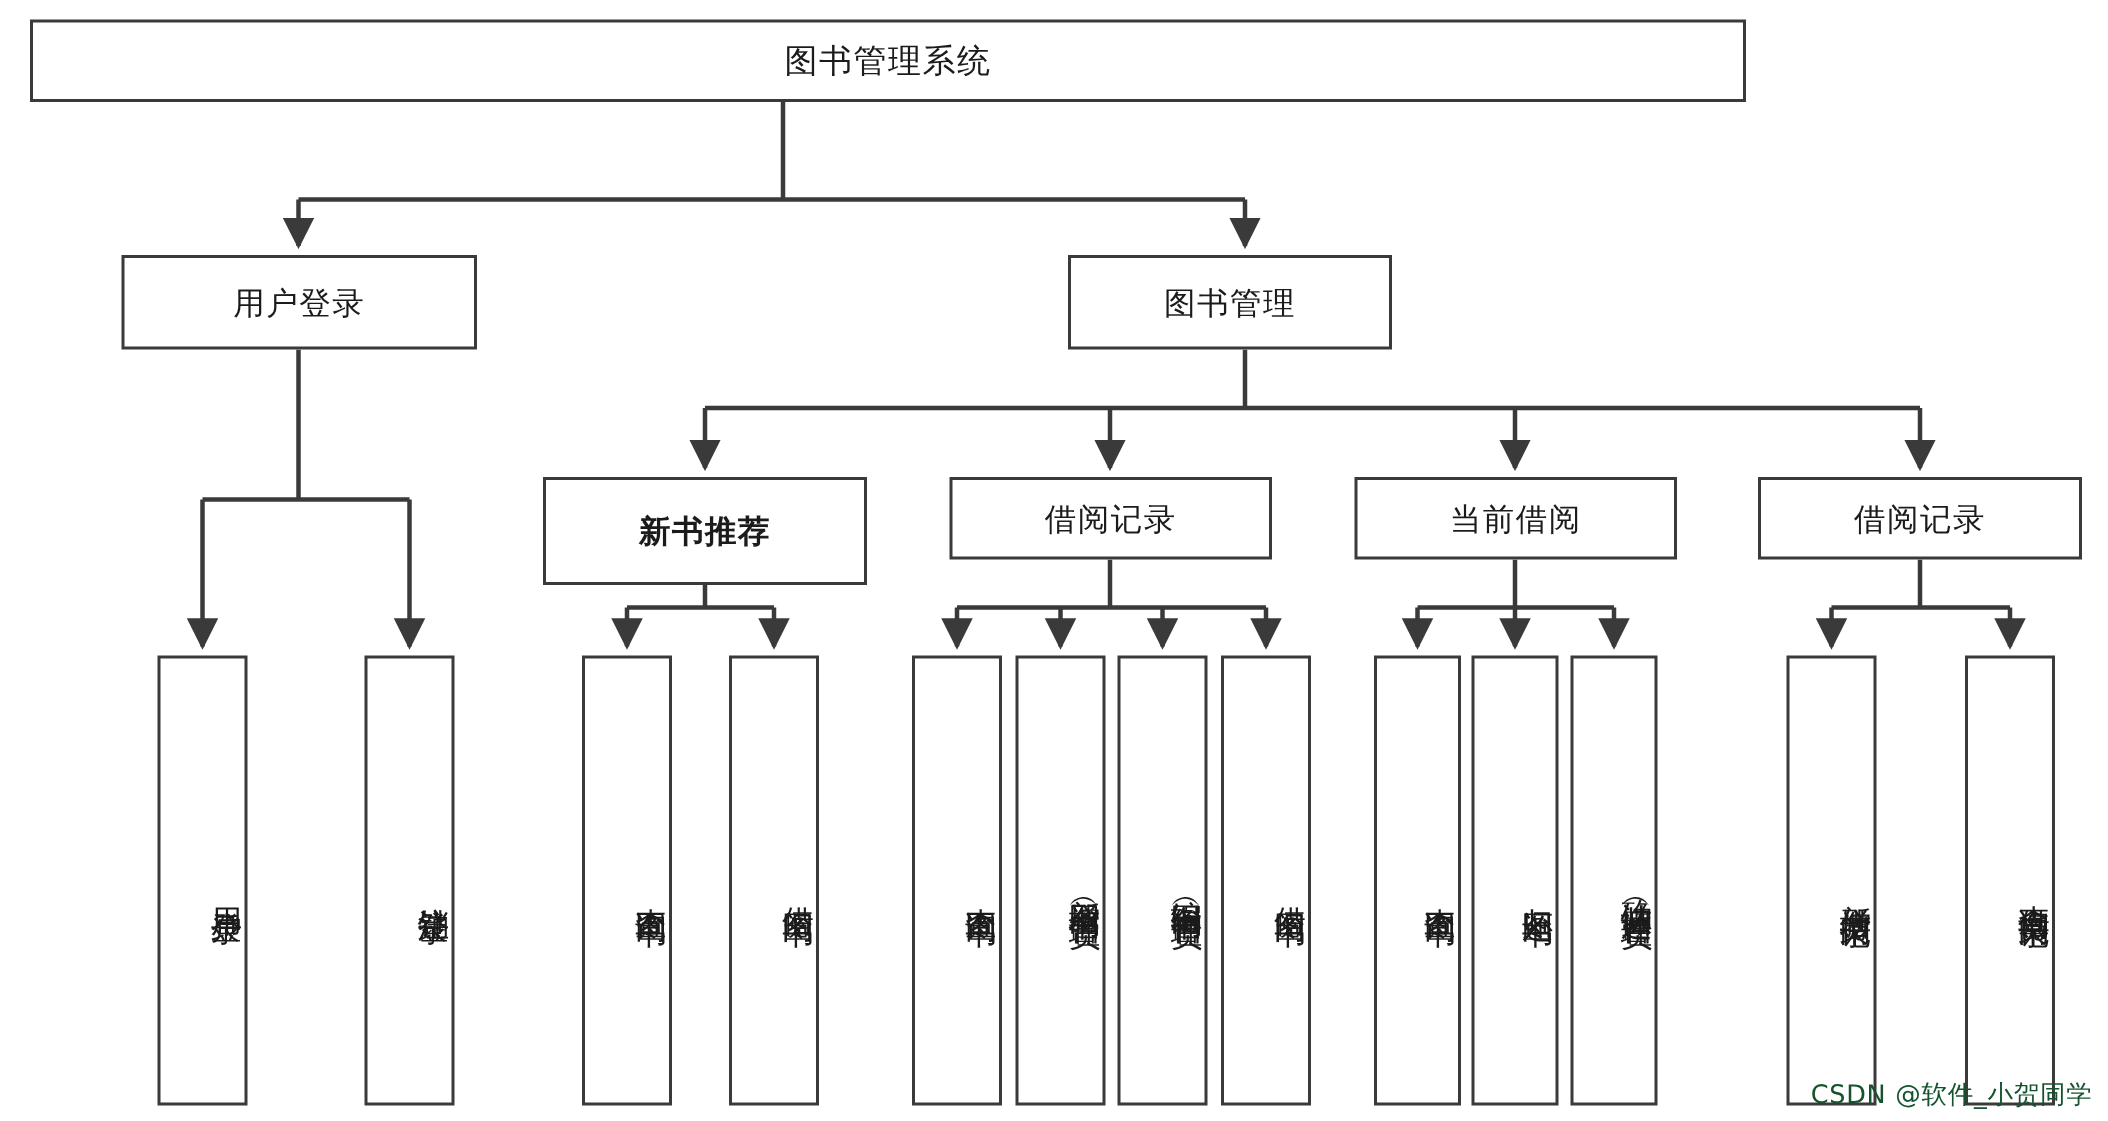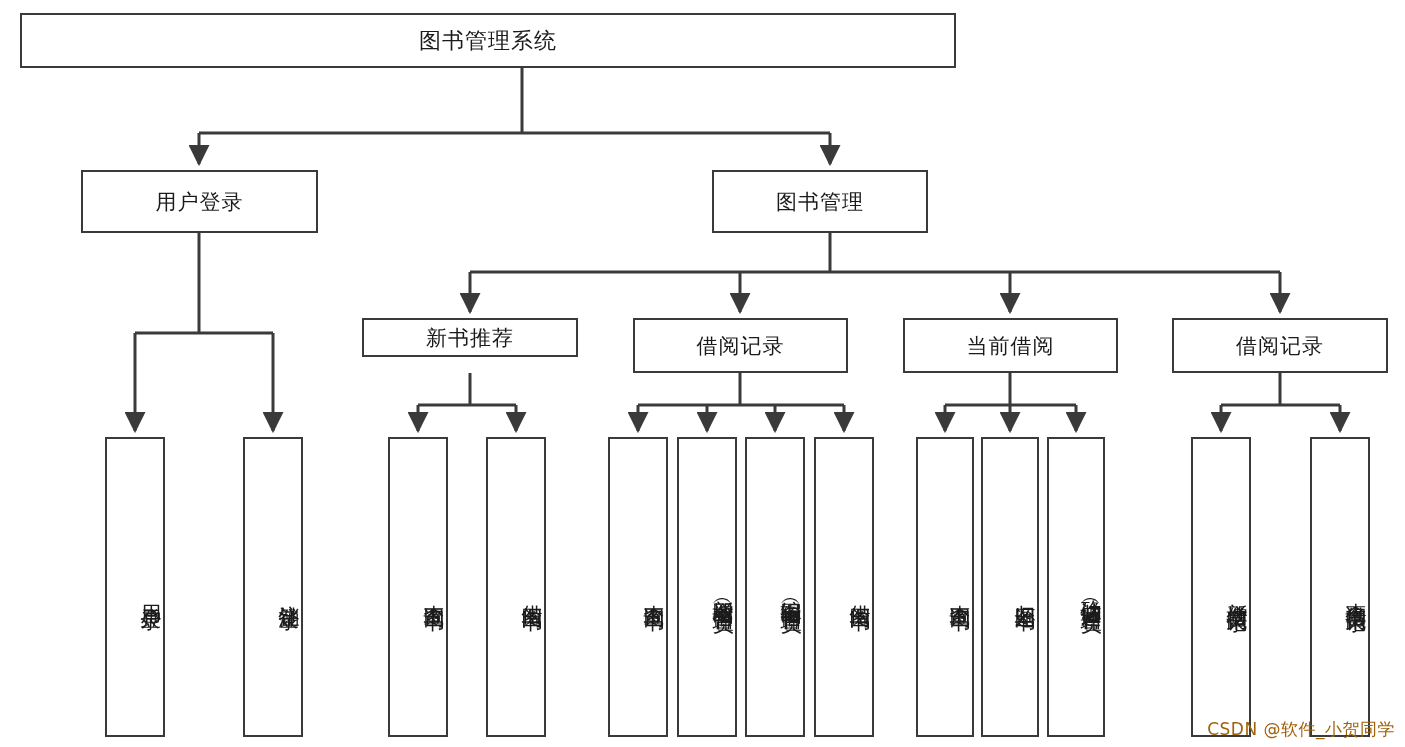--- a/index.html
+++ b/index.html
@@ -103,7 +103,7 @@
     </g>
   </svg>
 
-  <div class="node h root" style="left: 20px; top: 13px; width: 936px; height: 55px;">图书管理系统</div>
+  <div class="node h root" style="left: 20px; top: 13px; width: 1144px; height: 55px;">图书管理系统</div>
   <div class="node h" style="left: 81px; top: 170px; width: 237px; height: 63px;">用户登录</div>
   <div class="node h" style="left: 712px; top: 170px; width: 216px; height: 63px;">图书管理</div>
   <div class="node h" style="left: 362px; top: 318px; width: 216px; height: 39px;">新书推荐</div>

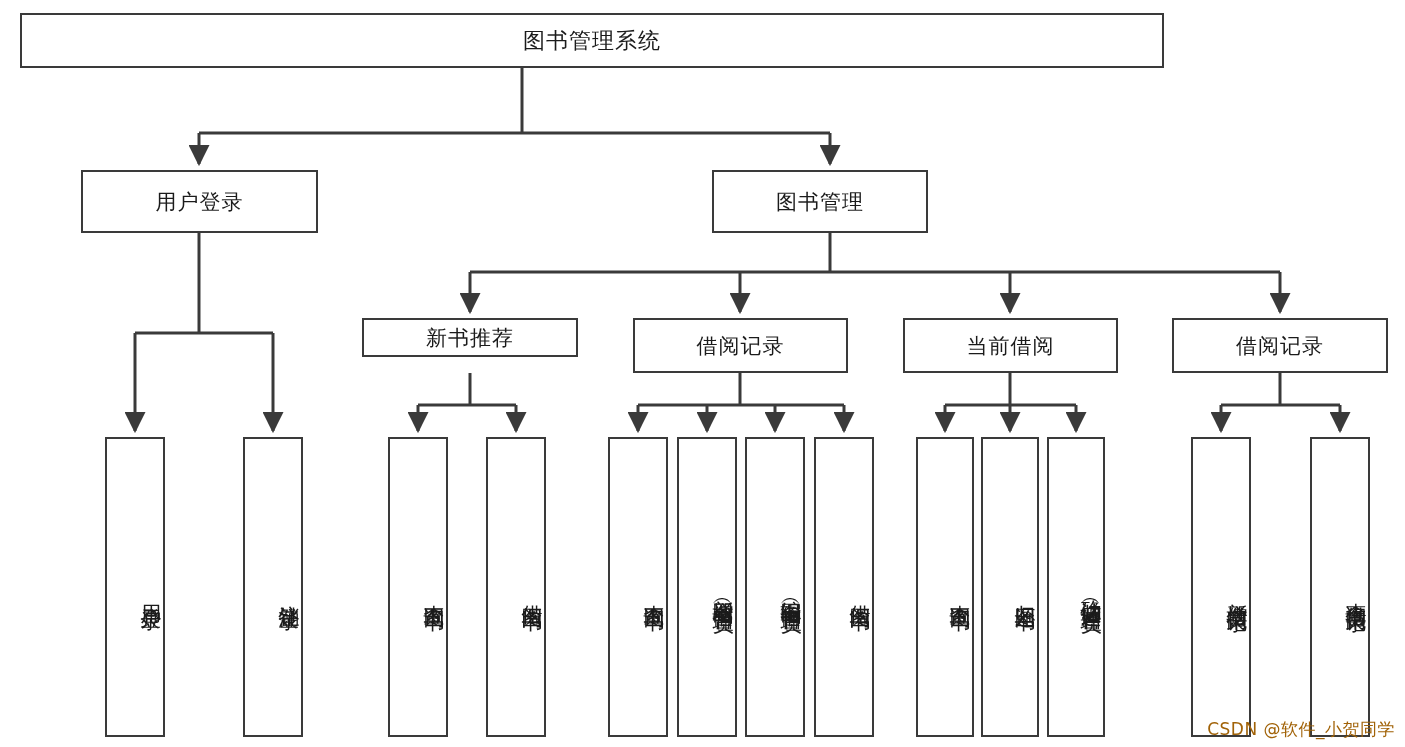--- a/index.html
+++ b/index.html
@@ -106,7 +106,7 @@
   <div class="node h root" style="left: 20px; top: 13px; width: 1144px; height: 55px;">图书管理系统</div>
   <div class="node h" style="left: 81px; top: 170px; width: 237px; height: 63px;">用户登录</div>
   <div class="node h" style="left: 712px; top: 170px; width: 216px; height: 63px;">图书管理</div>
-  <div class="node h" style="left: 362px; top: 318px; width: 216px; height: 39px;">新书推荐</div>
+  <div class="node h" style="left: 362px; top: 318px; width: 216px; height: 72px; font-weight: bold;">新书推荐</div>
   <div class="node h" style="left: 633px; top: 318px; width: 215px; height: 55px;">借阅记录</div>
   <div class="node h" style="left: 903px; top: 318px; width: 215px; height: 55px;">当前借阅</div>
   <div class="node h" style="left: 1172px; top: 318px; width: 216px; height: 55px;">借阅记录</div>

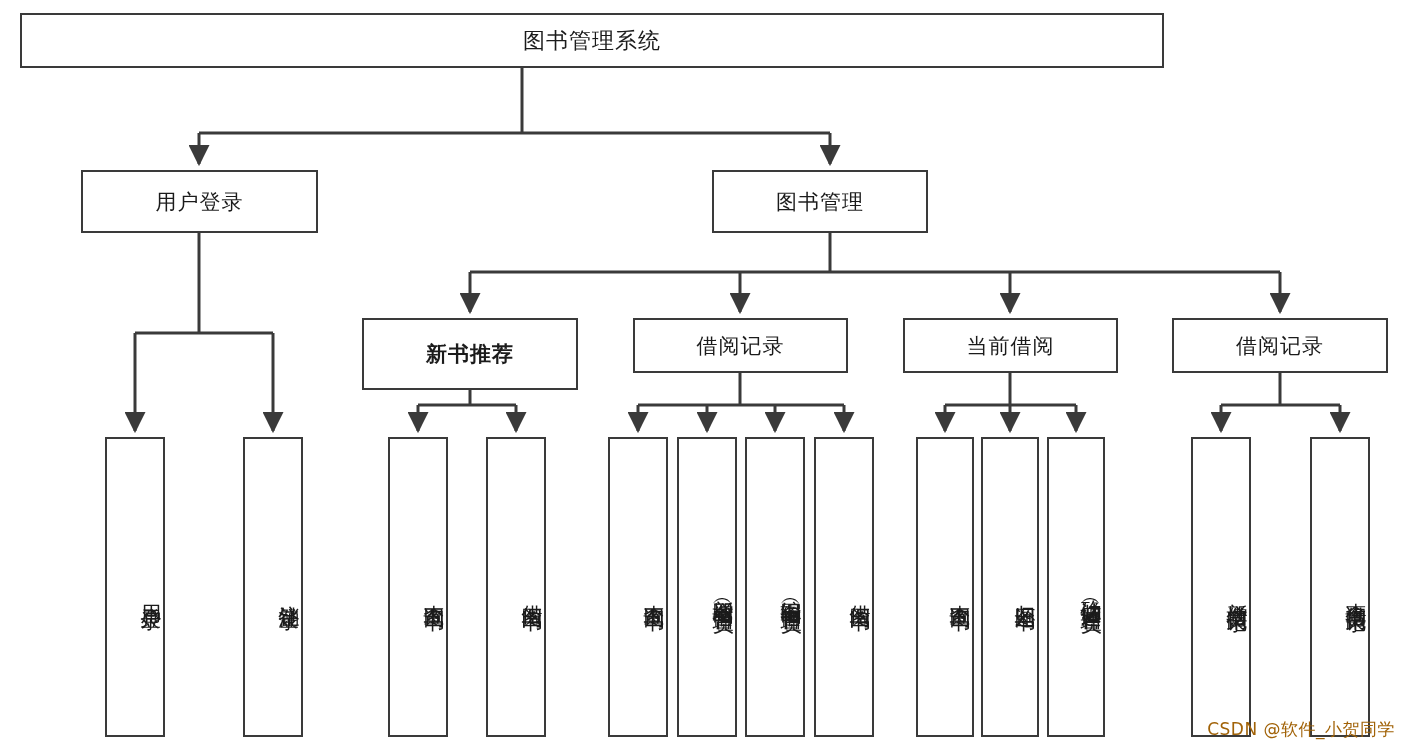--- a/index.html
+++ b/index.html
@@ -42,7 +42,7 @@
     position:absolute;
     right:10px;bottom:6px;
     font-size:17px;
-    color:#a16207;
+    color:#14532d;
     white-space:nowrap;
     letter-spacing:0.5px;
     pointer-events:none;

